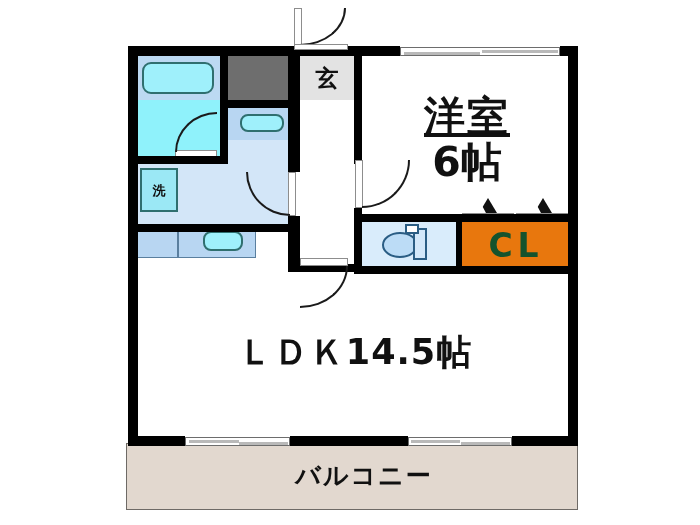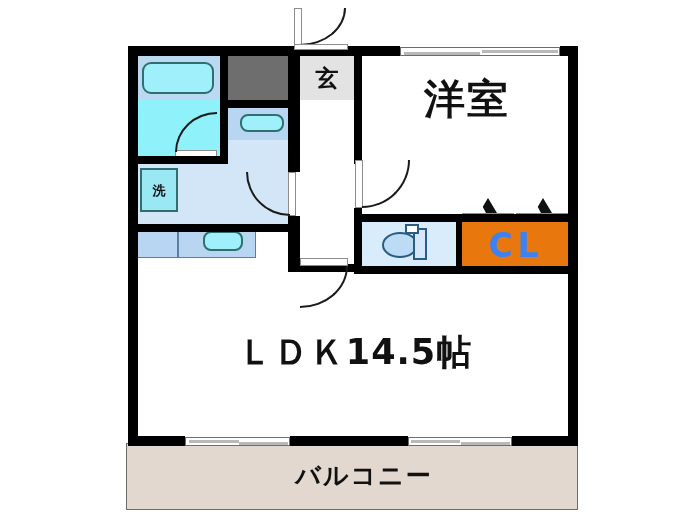--- a/index.html
+++ b/index.html
@@ -126,7 +126,7 @@
 
   <div class="abs lbl lbl-ldk" style="left:160px;top:326px;width:390px;height:52px;">ＬＤＫ14.5帖</div>
 
-  <div class="abs lbl lbl-yoshitsu" style="left:392px;top:75px;width:150px;height:48px;">洋室</div>
+  <div class="abs lbl lbl-yoshitsu" style="left:392px;top:92px;width:150px;height:48px;text-decoration:underline;">洋室</div>
 
   <div class="abs wall" style="left:128px;top:46px;width:272px;height:10px;"></div>
   <div class="abs wall" style="left:560px;top:46px;width:18px;height:10px;"></div>

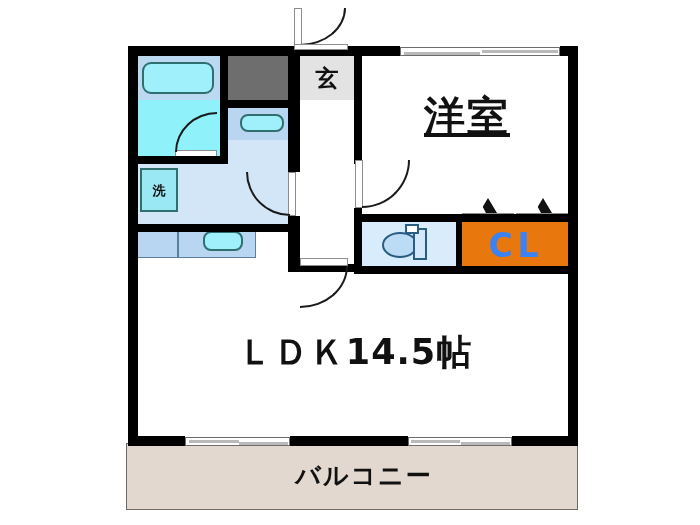--- a/index.html
+++ b/index.html
@@ -127,6 +127,7 @@
   <div class="abs lbl lbl-ldk" style="left:160px;top:326px;width:390px;height:52px;">ＬＤＫ14.5帖</div>
 
   <div class="abs lbl lbl-yoshitsu" style="left:392px;top:92px;width:150px;height:48px;text-decoration:underline;">洋室</div>
+  <div class="abs lbl lbl-tatami" style="left:392px;top:138px;width:150px;height:48px;">6帖</div>
 
   <div class="abs wall" style="left:128px;top:46px;width:272px;height:10px;"></div>
   <div class="abs wall" style="left:560px;top:46px;width:18px;height:10px;"></div>

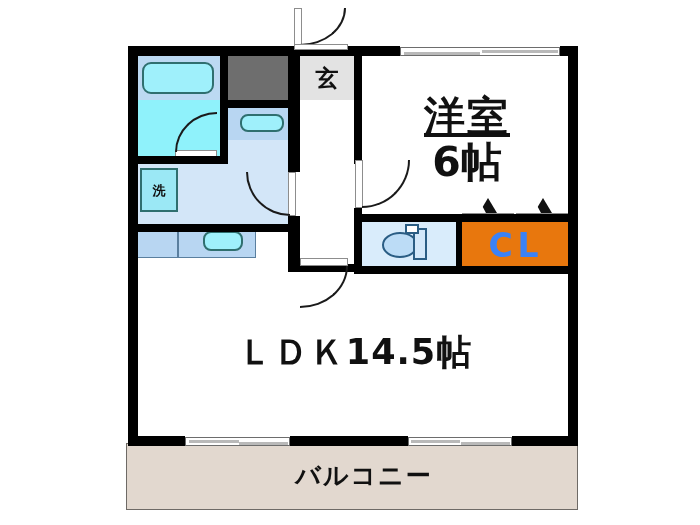--- a/index.html
+++ b/index.html
@@ -52,7 +52,7 @@
   .lbl-yoshitsu{font-size:41px;font-weight:700;letter-spacing:2px;}
   .lbl-tatami{font-size:41px;font-weight:700;}
   .lbl-balcony{font-size:25px;font-weight:700;letter-spacing:2px;padding-left:24px;}
-  .lbl-cl{font-size:33px;font-weight:700;letter-spacing:5px;color:#3b82f6;}
+  .lbl-cl{font-size:33px;font-weight:700;letter-spacing:5px;color:#14532d;}
   .lbl-genkan{font-size:23px;font-weight:700;}
   .lbl-senmen{font-size:13px;font-weight:700;color:#111;}
 

